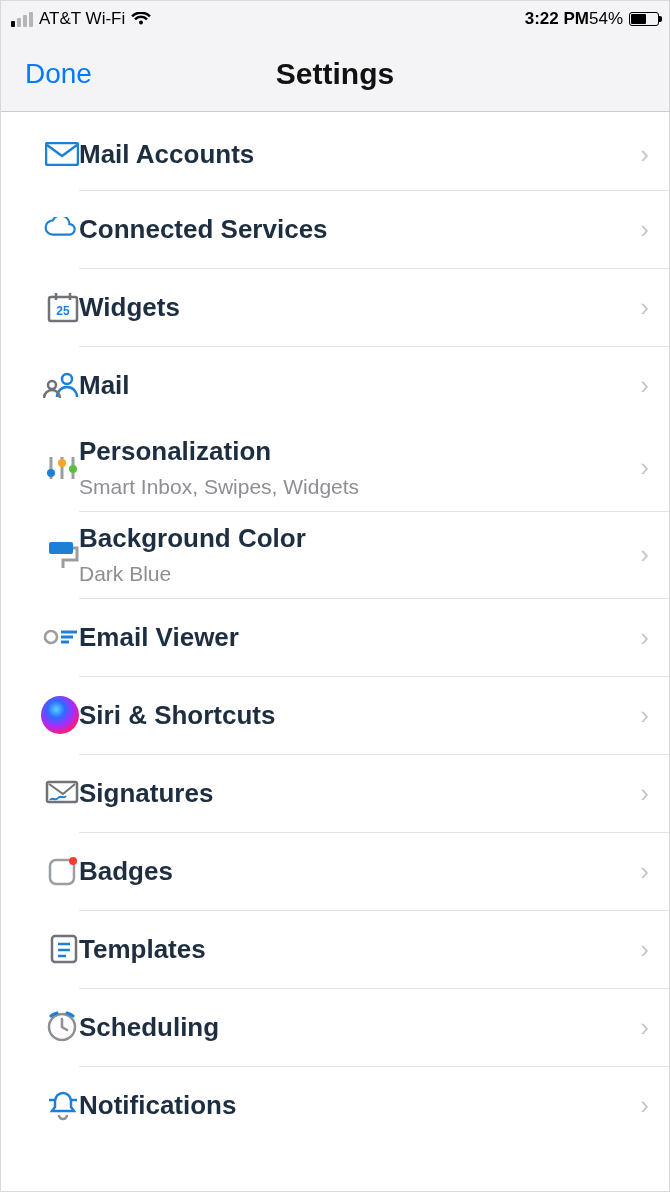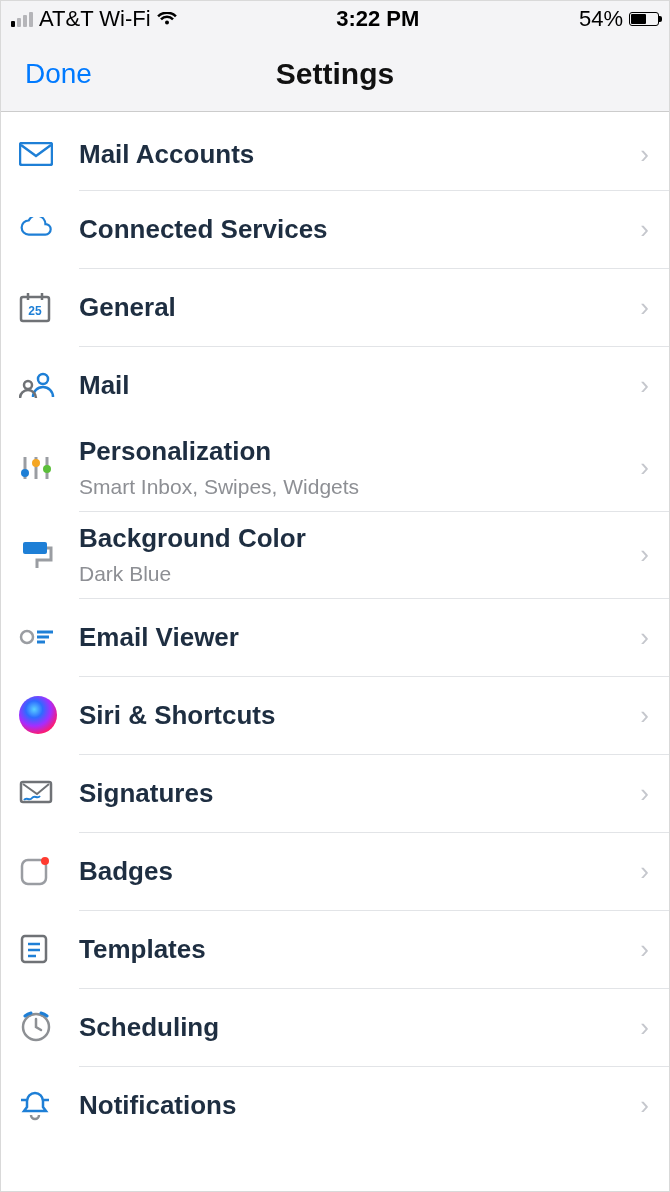--- a/index.html
+++ b/index.html
@@ -6,7 +6,7 @@
   html,body { width:670px; height:1192px; background:#fff; }
   .screen { width:670px; height:1192px; display:flex; flex-direction:column; overflow:hidden; border:1px solid #d9d9d9;}
   
-  .status { height:36px; background:#f4f4f6; display:flex; align-items:center; padding:0 10px; font-size:22px; color:#000; font-weight:500;}
+  .status { height:36px; background:#f4f4f6; display:flex; align-items:center; padding:0 10px; font-size:17px; color:#000; font-weight:500;}
   .status .left, .status .right { display:flex; align-items:center; gap:6px; }
   .status .center { flex:1; text-align:center; font-weight:600;}
   .signal { display:flex; gap:2px; align-items:flex-end;}

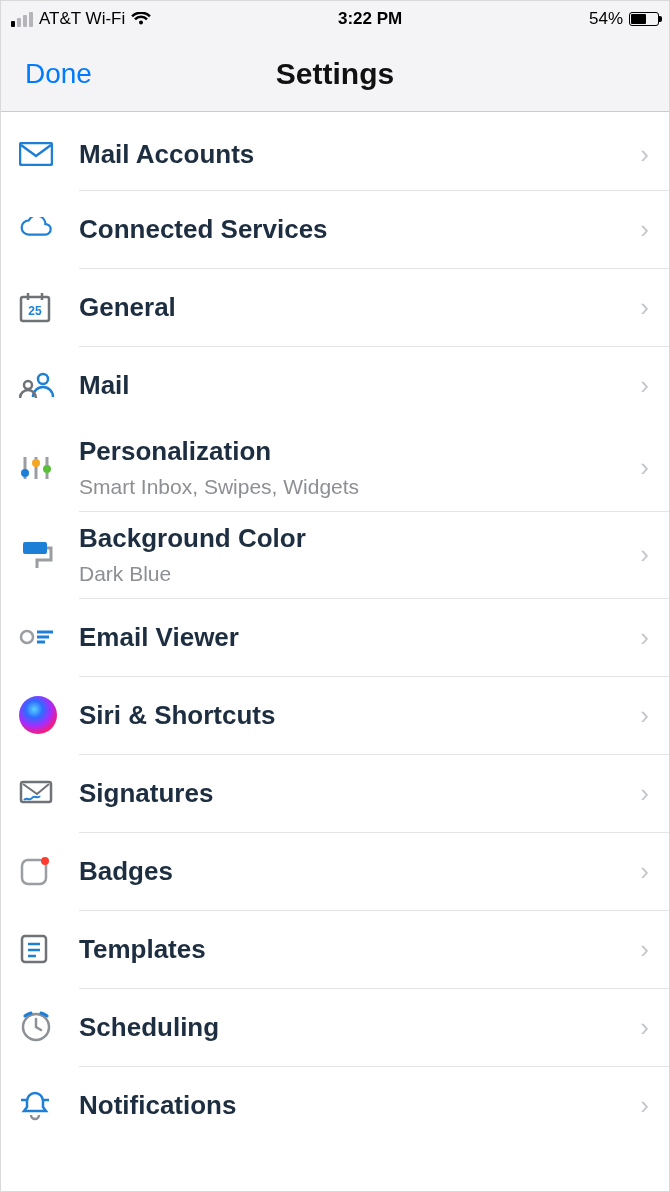--- a/index.html
+++ b/index.html
@@ -8,7 +8,7 @@
   
   .status { height:36px; background:#f4f4f6; display:flex; align-items:center; padding:0 10px; font-size:17px; color:#000; font-weight:500;}
   .status .left, .status .right { display:flex; align-items:center; gap:6px; }
-  .status .center { flex:1; text-align:center; font-weight:600;}
+  .status .center { flex:1; text-align:right; font-weight:600;}
   .signal { display:flex; gap:2px; align-items:flex-end;}
   .signal span { width:4px; background:#b5b5b9; border-radius:1px;}
   .signal span:nth-child(1){height:6px;background:#000;}

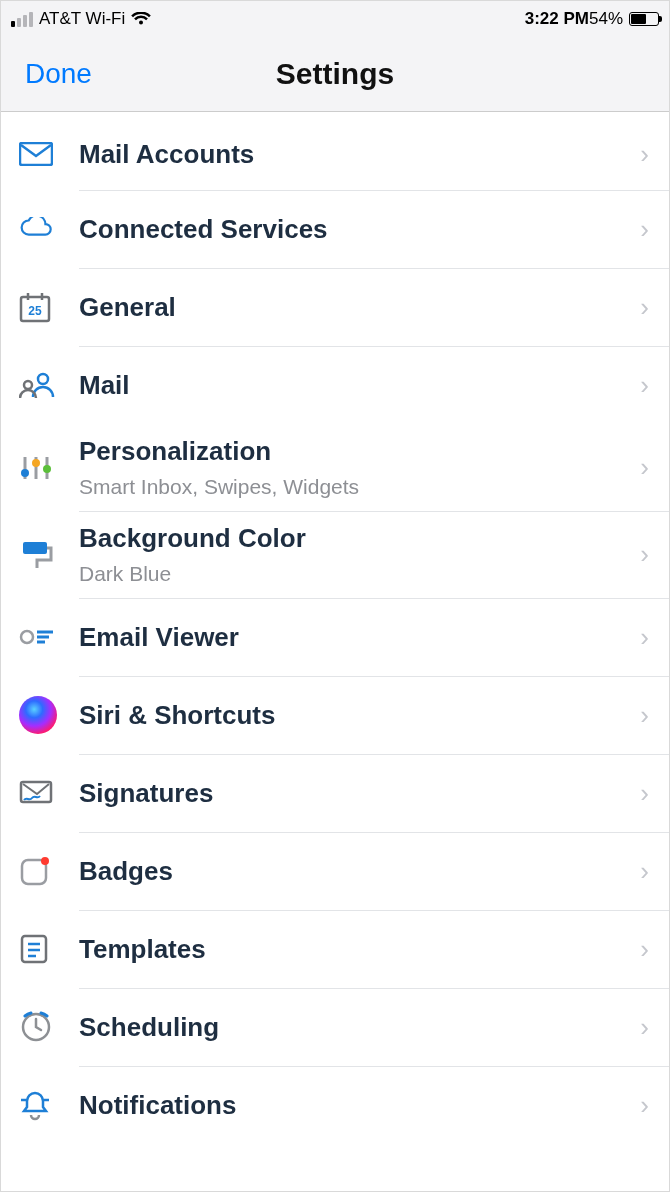--- a/index.html
+++ b/index.html
@@ -28,7 +28,7 @@
   .row { display:flex; align-items:center; min-height:78px; padding:12px 20px 12px 18px; position:relative; cursor:pointer;}
   .row + .row::before { content:""; position:absolute; left:78px; right:0; top:0; height:1px; background:#e2e4e7;}
   .head-group .row:first-child{ padding-top:18px;}
-  .icon { width:60px; display:flex; align-items:center; justify-content:flex-start; flex-shrink:0;}
+  .icon { width:60px; display:flex; align-items:center; justify-content:flex-end; flex-shrink:0;}
   .labels { flex:1; display:flex; flex-direction:column; justify-content:center;}
   .label { font-size:26px; font-weight:600; color:#1e2e41;}
   .sub   { font-size:21px; color:#8d8f94; margin-top:8px;}

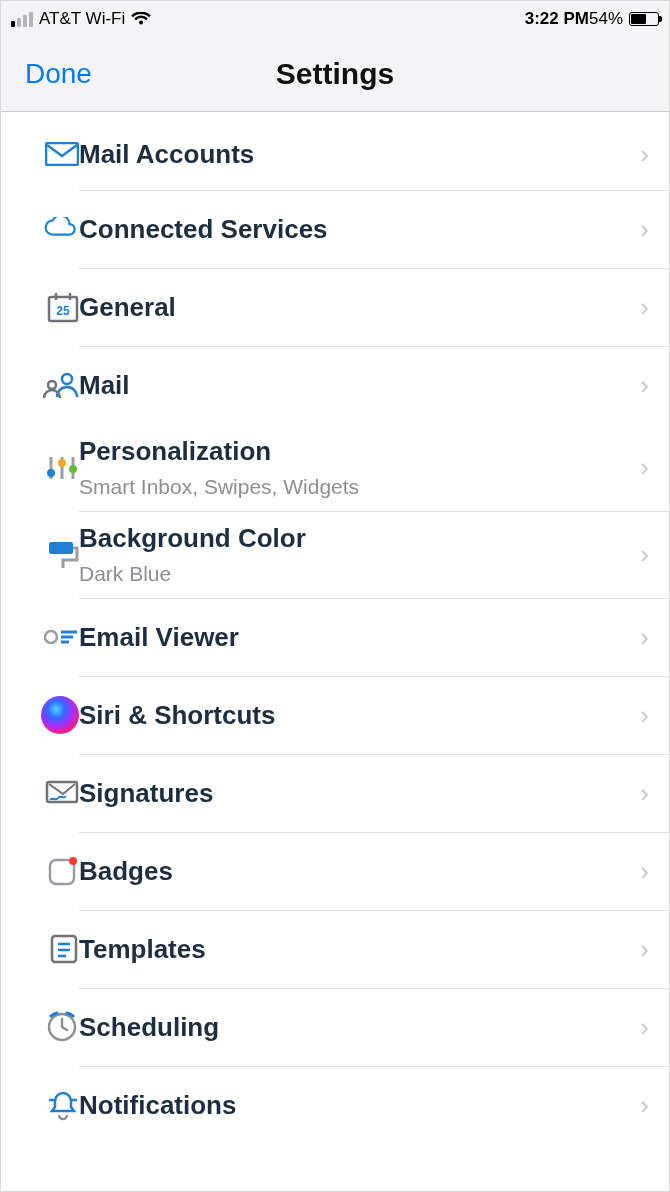--- a/index.html
+++ b/index.html
@@ -108,7 +108,7 @@
             </svg>
         </div>
         <div class="labels">
-            <span class="label">General</span>
+            <span class="label">Widgets</span>
           </div>
         <span class="chev">›</span>
       </div>

